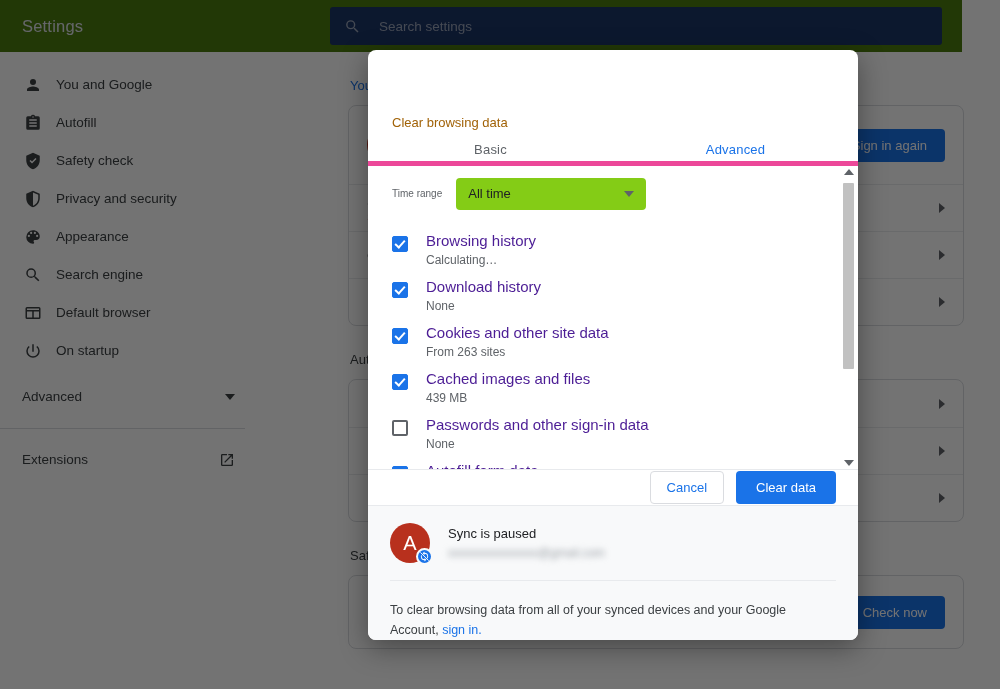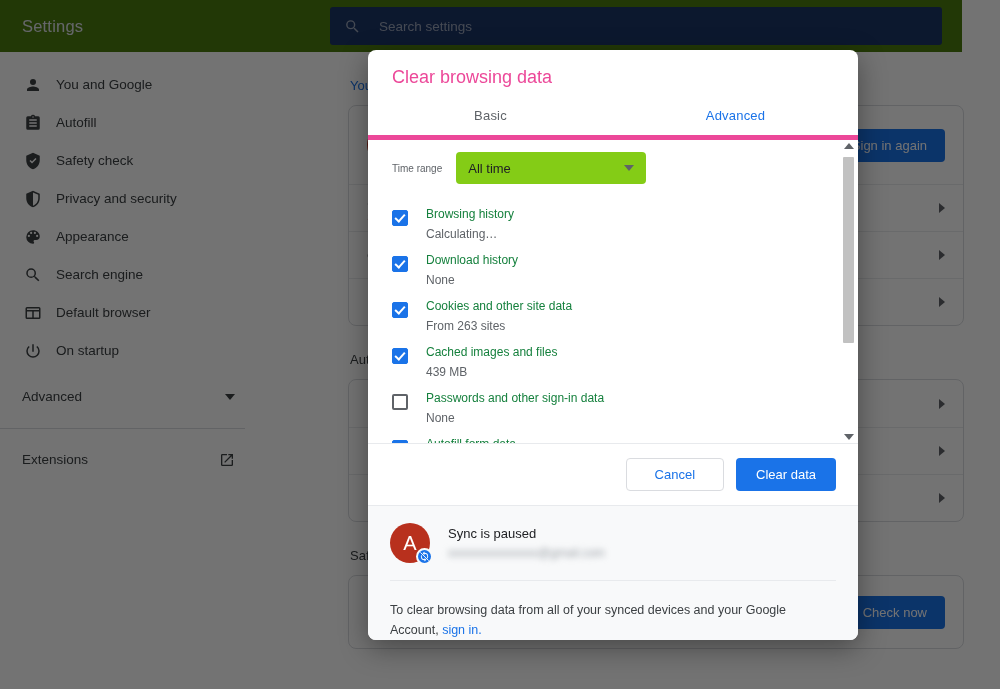--- a/index.html
+++ b/index.html
@@ -225,9 +225,10 @@
     overflow: hidden;
   }
   .dlg-title {
-    font-size: 18px;
-    color: #ec4899;
+    font-size: 13px;
+    color: #a16207;
     padding: 17px 24px 0 24px;
+    margin-top: 48px;
   }
   .dlg-tabs {
     display: flex;

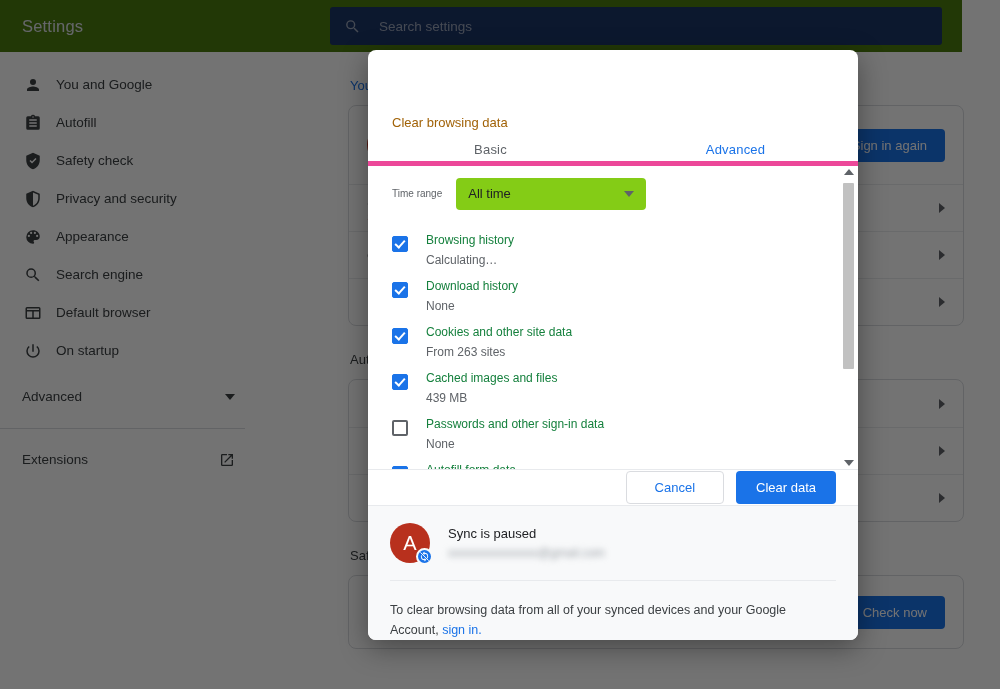--- a/index.html
+++ b/index.html
@@ -315,7 +315,7 @@
     transform: rotate(42deg);
   }
   .check-text { padding-top: 8px; }
-  .check-label { font-size: 12px; color: #15803d; line-height: 17px; }
+  .check-label { font-size: 15px; color: #4c1d95; line-height: 17px; }
   .check-sub { font-size: 12px; color: #5f6368; margin-top: 3px; line-height: 16px; }
 
   

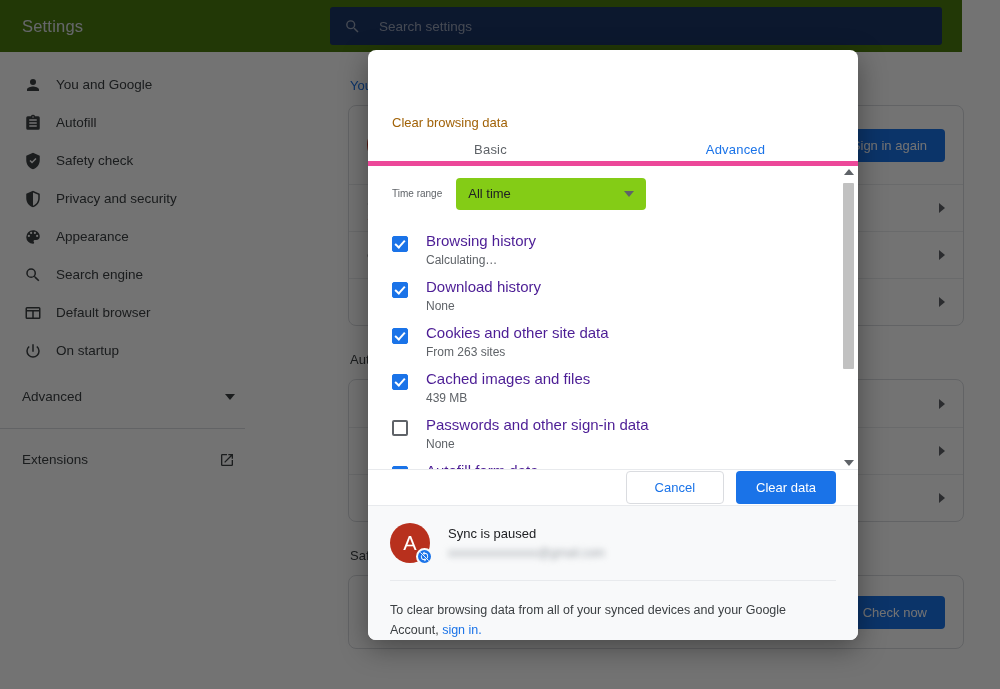--- a/index.html
+++ b/index.html
@@ -358,7 +358,7 @@
   }
   .btn-cancel {
     height: 33px;
-    padding: 0 28px;
+    padding: 0 16px;
     background: #fff;
     border: 1px solid #dadce0;
     border-radius: 4px;

